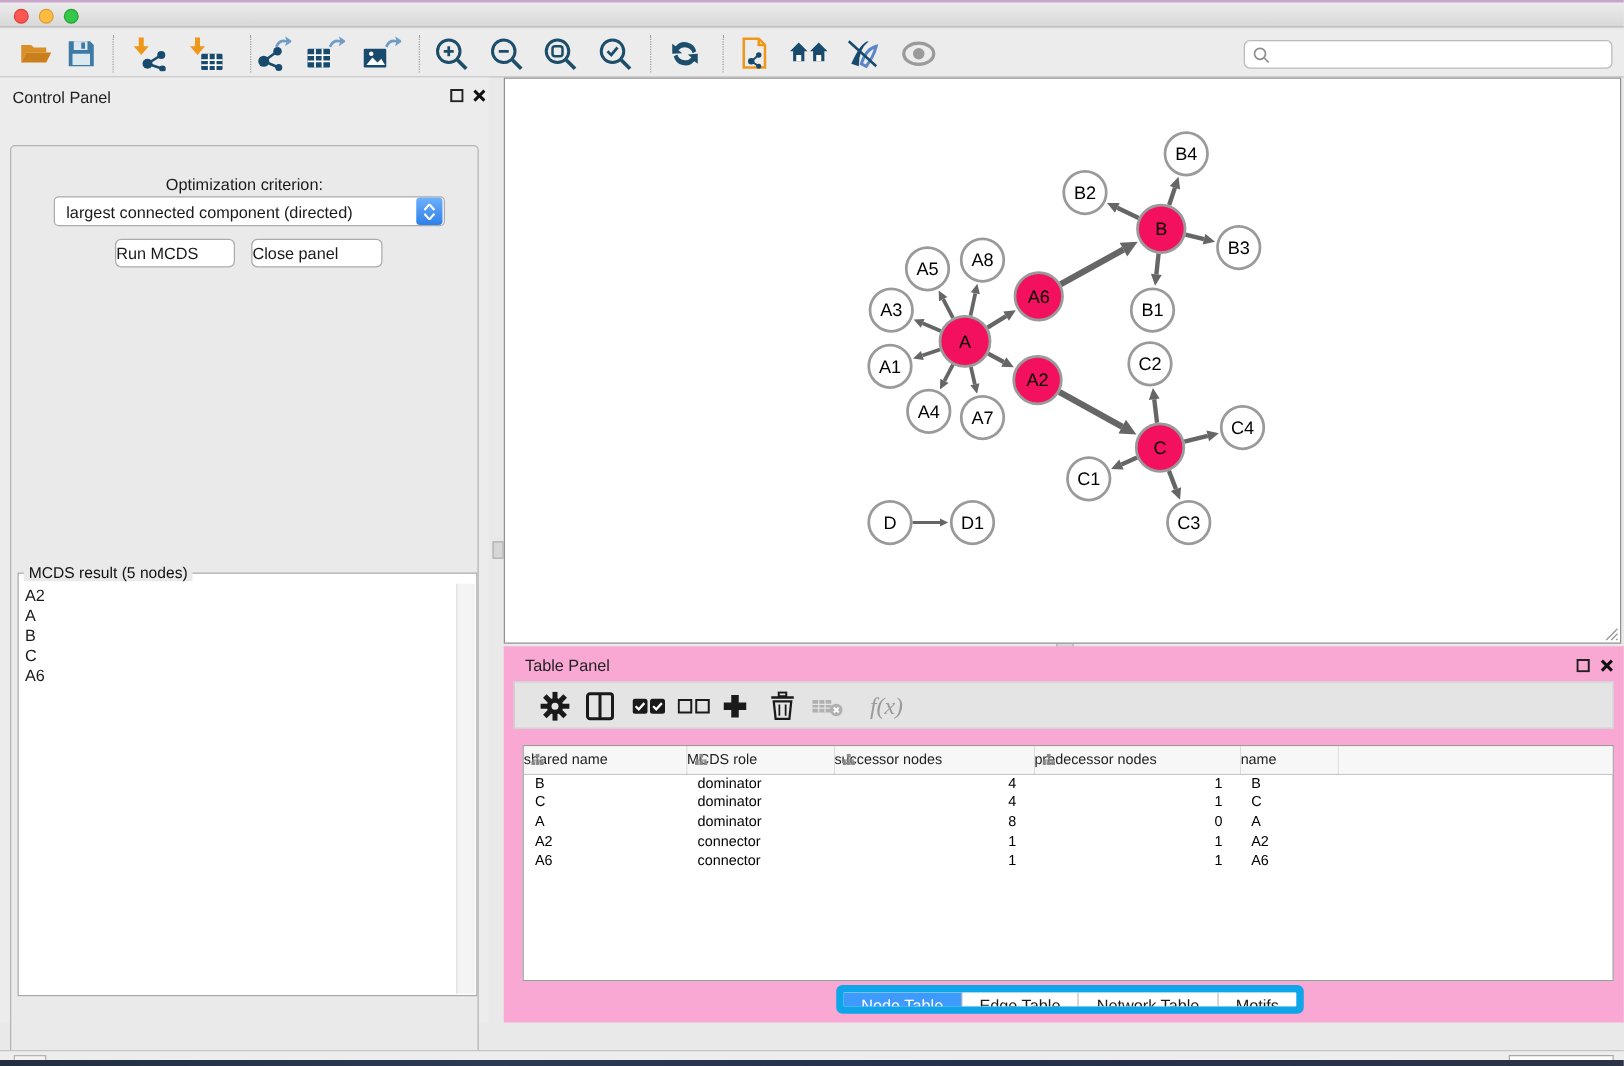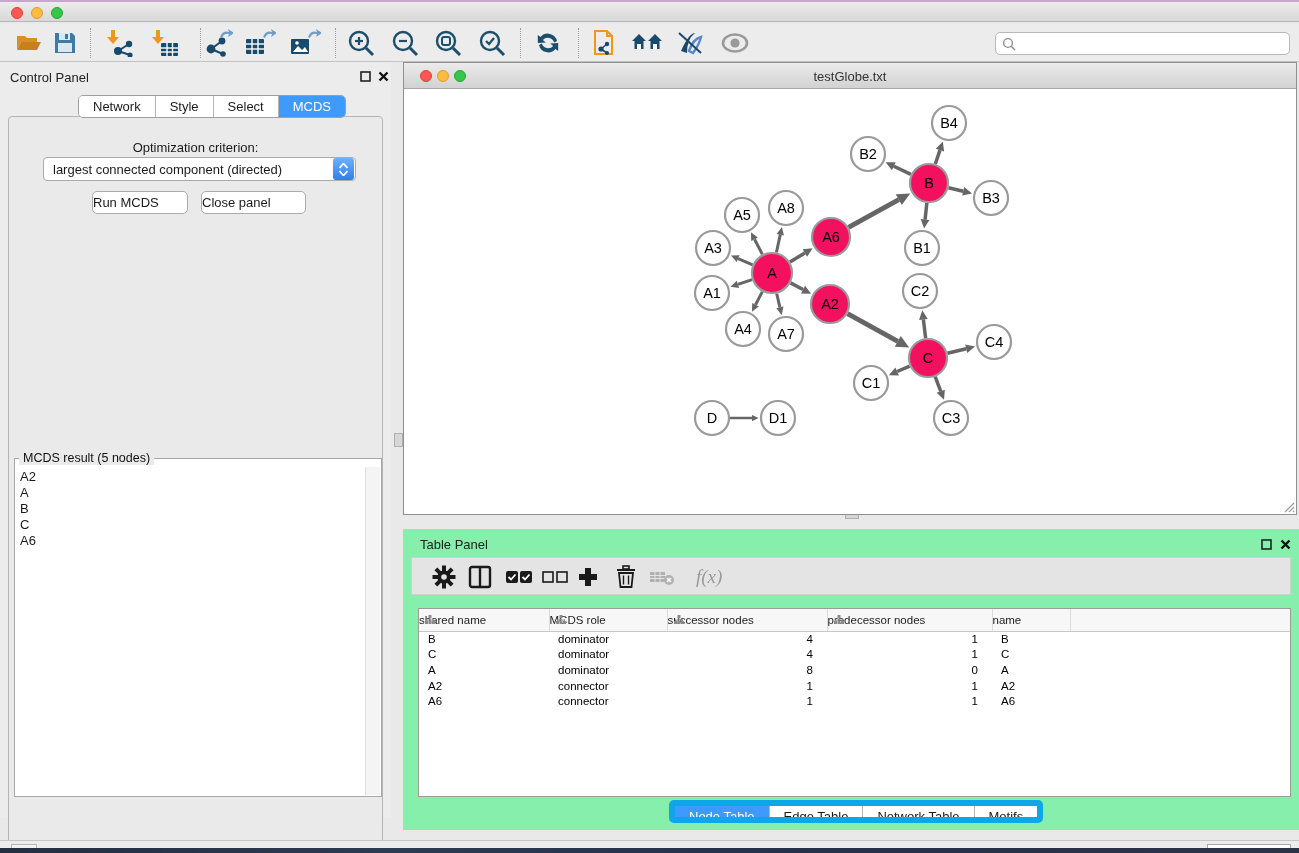--- a/index.html
+++ b/index.html
@@ -319,12 +319,6 @@
 <div class="grip abs" style="left:845px;top:511px;width:14px;height:8px"></div>
 
 <div id="net-window">
-  <div id="net-titlebar">
-    <div class="tl-dot" style="left:16px;top:7px;background:#fc5753;border:1px solid #df3e3a;"></div>
-    <div class="tl-dot" style="left:33px;top:7px;background:#fdbc40;border:1px solid #de9c30;"></div>
-    <div class="tl-dot" style="left:50px;top:7px;background:#34c748;border:1px solid #27a337;"></div>
-    <div class="title">testGlobe.txt</div>
-  </div>
   <svg id="net-canvas" viewBox="0 0 890 424">
       <line x1="357.3521187036509" y1="164.3474294937251" x2="349.5422456852538" y2="149.24834165815741" stroke="#666666" stroke-width="3"></line>
       <polygon points="345.95874691803846,142.320244041541 352.87306184708865,147.52550571238078 346.211429523419,150.97117760393405" fill="#666666"></polygon>

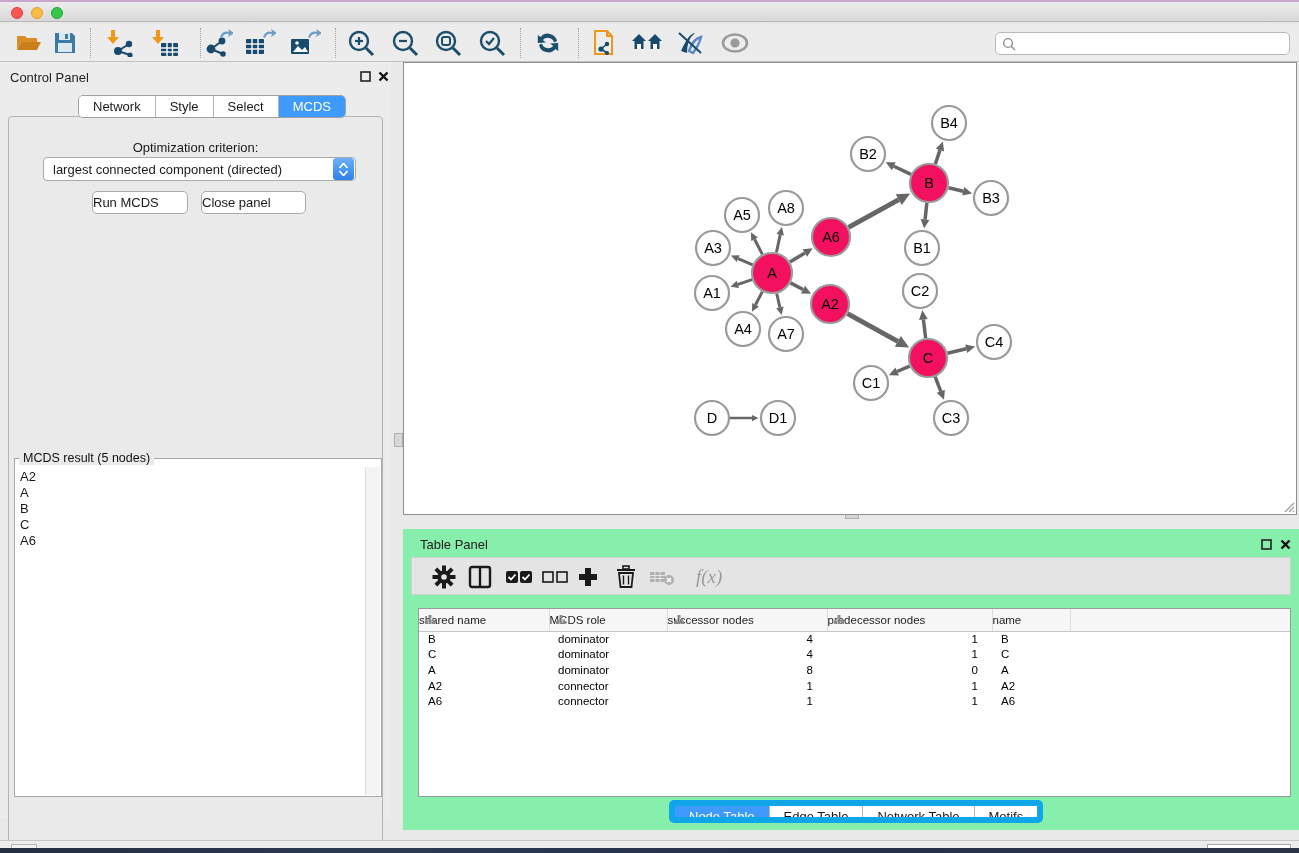--- a/index.html
+++ b/index.html
@@ -281,12 +281,6 @@
     </span>
   </div>
   <div id="cp-pane"></div>
-  <div id="cp-tabs">
-      <div class="seg">Network</div>
-      <div class="seg">Style</div>
-      <div class="seg">Select</div>
-      <div class="seg active">MCDS</div>
-    </div>
   <div id="opt-label">Optimization criterion:</div>
   <div id="opt-select">
     <span class="val">largest connected component (directed)</span>

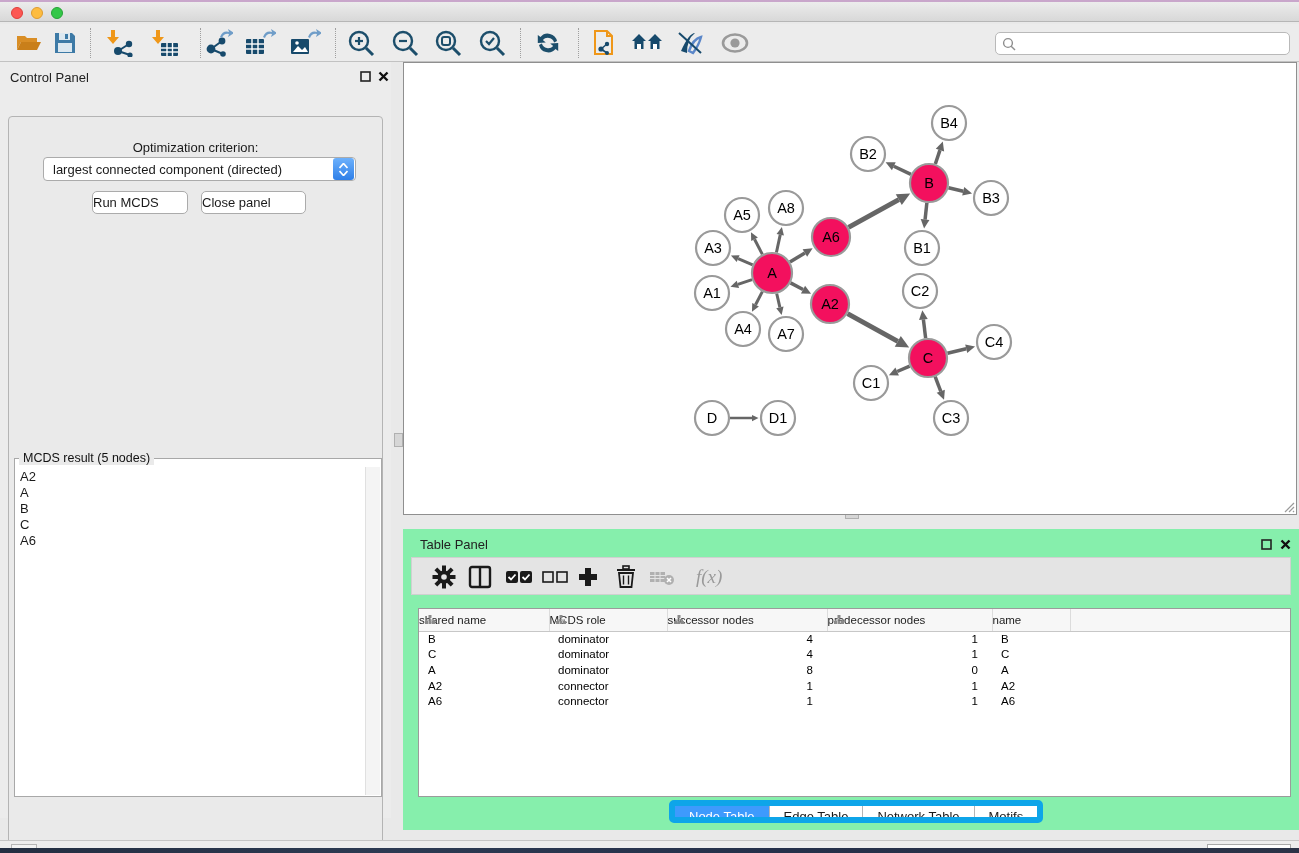--- a/index.html
+++ b/index.html
@@ -78,7 +78,7 @@
 
   
   #table-panel { position:absolute; left:403px; top:517px; width:896px; height:301px;
-    background:#86efac;margin-top:12px; }
+    background:#f9a8d4; }
   #tp-toolbar { position:absolute; left:8px; top:28px; right:8px; height:38px;
     background:#e4e4e4; border:1px solid #d0d0d0; }
   .tp-icon { position:absolute; top:3px; width:32px; height:32px; display:flex;

